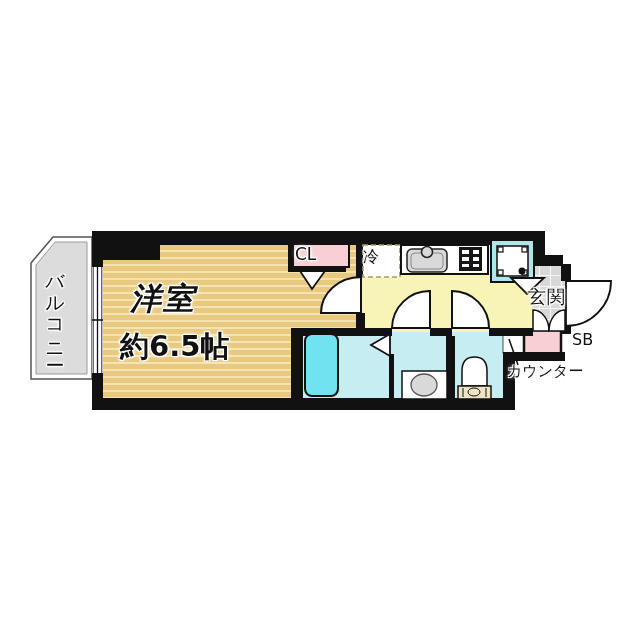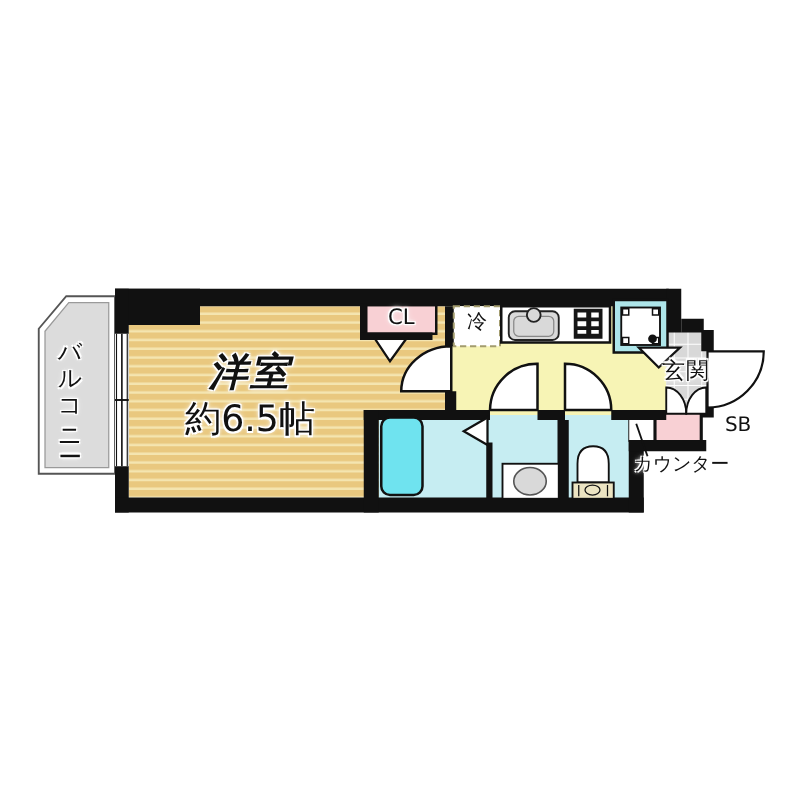--- a/index.html
+++ b/index.html
@@ -14,7 +14,7 @@
     text-shadow:-1px -1px 0 #fff,1px -1px 0 #fff,-1px 1px 0 #fff,1px 1px 0 #fff,
                  0 0 3px #fff,0 0 3px #fff,0 0 5px #fff;
   }
-  .lbl.center{text-align:center;}
+  .lbl.center{}
   .room-name{left:130px;top:283px;width:140px;font-size:31px;font-weight:bold;letter-spacing:2px;font-style:italic;}
   .room-size{left:120px;top:321px;width:160px;font-size:29px;font-weight:normal;}
   .cl-lbl{left:295px;top:246px;width:52px;font-size:17px;}

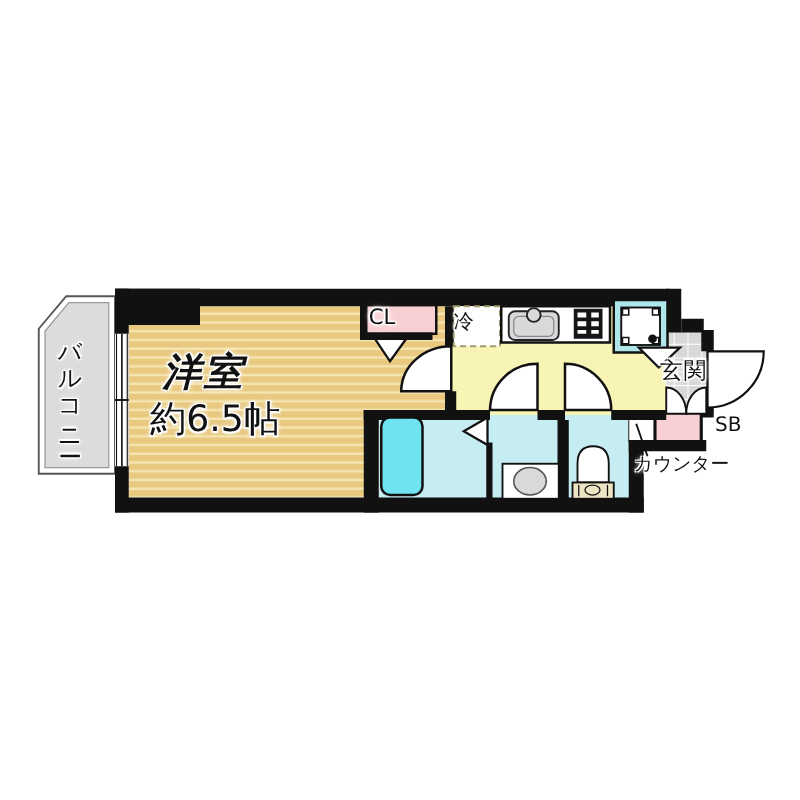--- a/index.html
+++ b/index.html
@@ -16,7 +16,7 @@
   }
   .lbl.center{}
   .room-name{left:130px;top:283px;width:140px;font-size:31px;font-weight:bold;letter-spacing:2px;font-style:italic;}
-  .room-size{left:120px;top:321px;width:160px;font-size:29px;font-weight:normal;}
+  .room-size{left:120px;top:332px;width:160px;font-size:29px;font-weight:bold;}
   .cl-lbl{left:295px;top:246px;width:52px;font-size:17px;}
   .rei-lbl{left:363px;top:249px;width:37px;font-size:16px;}
   .genkan-lbl{left:528px;top:288px;width:42px;font-size:18px;letter-spacing:1px;}

